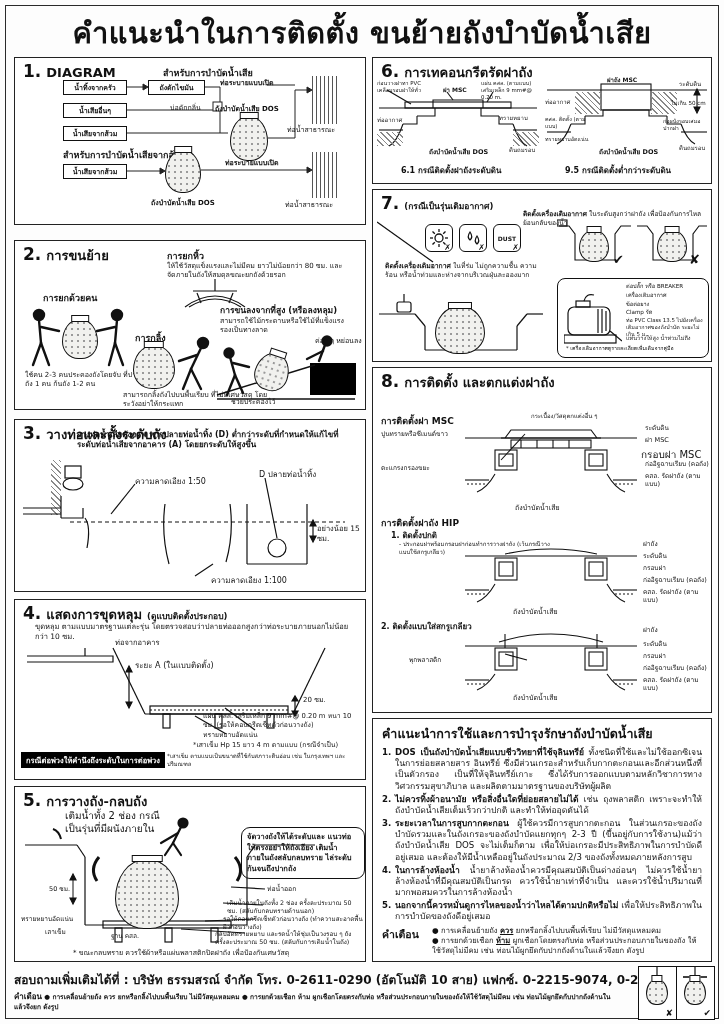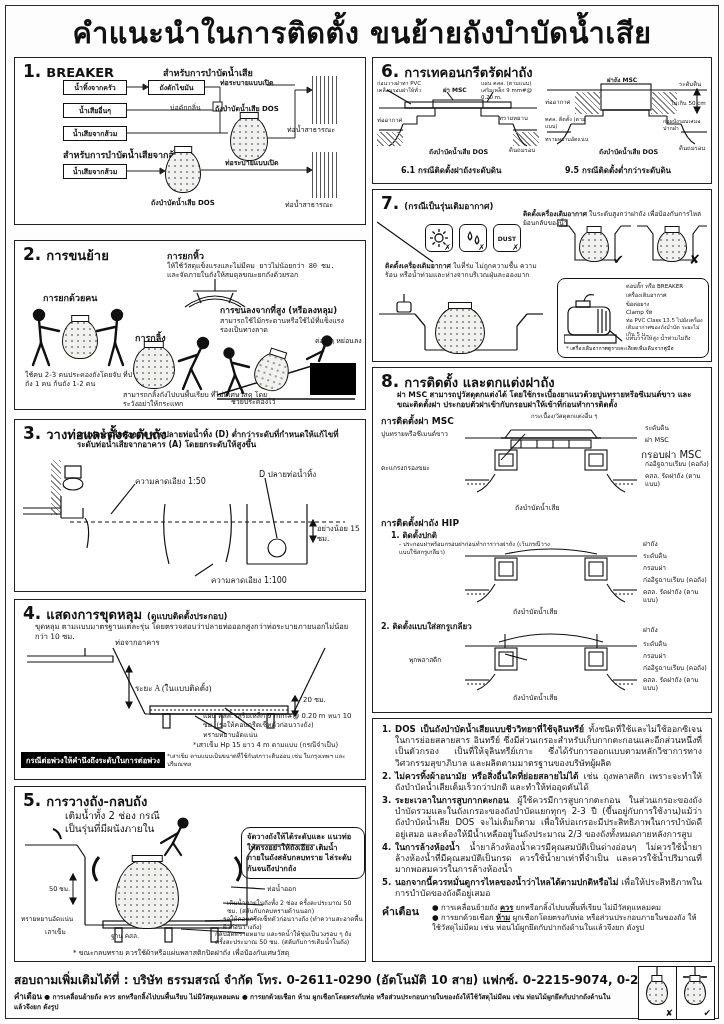--- a/index.html
+++ b/index.html
@@ -55,7 +55,7 @@
   <div class="sec" style="left:14px;top:57px;width:352px;height:168px;">
     <div class="hd" style="left:8px;top:3px;">
       <span class="n">1.</span>
-      <span class="t">BREAKER</span>
+      <span class="t">DIAGRAM</span>
     </div>
     <svg class="svgabs" style="left:0;top:0;" width="350" height="166">
       <g stroke="#222" stroke-width="1" fill="none">

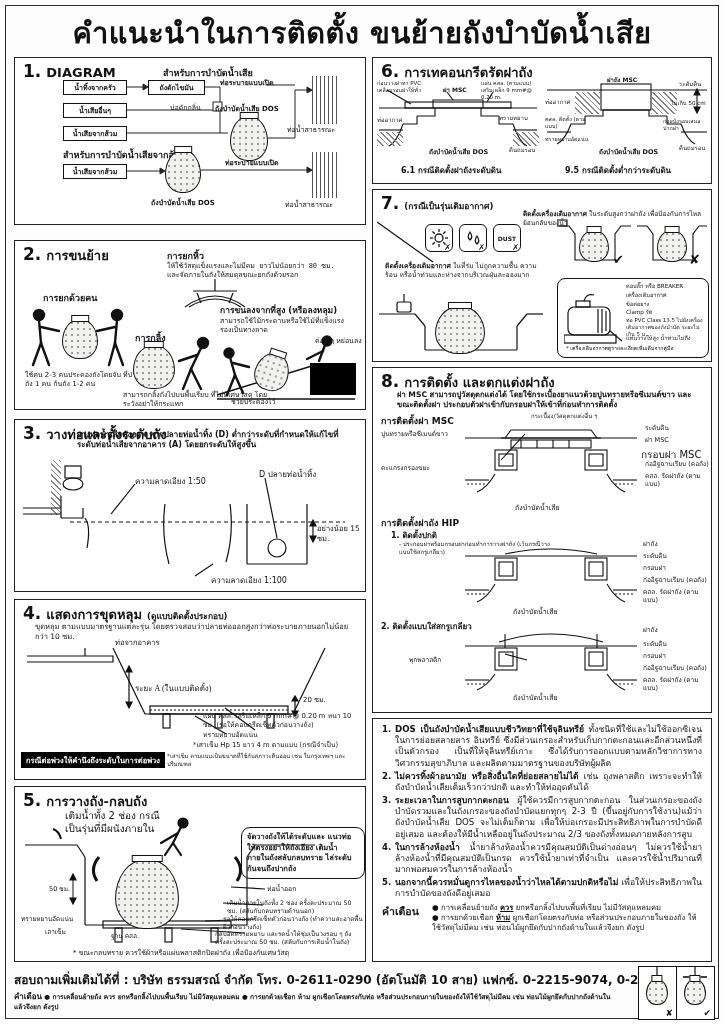--- a/index.html
+++ b/index.html
@@ -103,7 +103,7 @@
       <span class="t">การขนย้าย</span>
     </div>
     <div class="bl" style="left:152px;top:8px;">การยกหิ้ว</div>
-    <div class="lab" style="left:152px;top:21px;width:180px;font-family:Liberation Mono, monospace;">ให้ใช้วัสดุแข็งแรงและไม่มีคม ยาวไม่น้อยกว่า 80 ซม. และจัดภายในถังให้สมดุลขณะยกถังด้วยรอก</div>
+    <div class="lab" style="left:152px;top:21px;width:180px;">ให้ใช้วัสดุแข็งแรงและไม่มีคม ยาวไม่น้อยกว่า 80 ซม. และจัดภายในถังให้สมดุลขณะยกถังด้วยรอก</div>
     <svg class="svgabs" style="left:160px;top:38px;" width="80" height="30">
       <g stroke="#111" stroke-width="1.2" fill="none">
         <line x1="40" y1="0" x2="40" y2="12"></line>

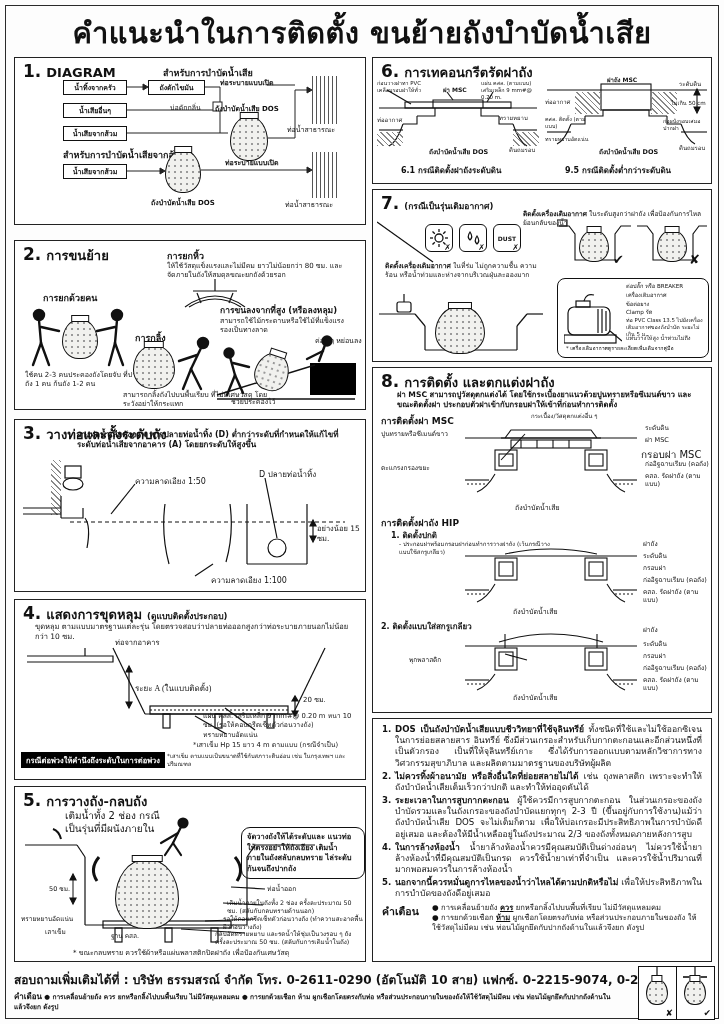--- a/index.html
+++ b/index.html
@@ -456,7 +456,6 @@
       <span class="n">8.</span>
       <span class="t">การติดตั้ง และตกแต่งฝาถัง</span>
     </div>
-    <div class="lab b" style="left:24px;top:22px;width:300px;font-size:7.6px;">ฝา MSC สามารถปูวัสดุตกแต่งได้ โดยใช้กระเบื้องยาแนวด้วยปูนทรายหรือซีเมนต์ขาว และขณะติดตั้งฝา ประกอบตัวฝาเข้ากับกรอบฝาให้เข้าที่ก่อนทำการติดตั้ง</div>
     <div class="bl" style="left:8px;top:46px;">การติดตั้งฝา MSC</div>
     <svg class="svgabs" style="left:92px;top:52px;" width="172" height="84">
       <g stroke="#111" stroke-width="1.1" fill="none">

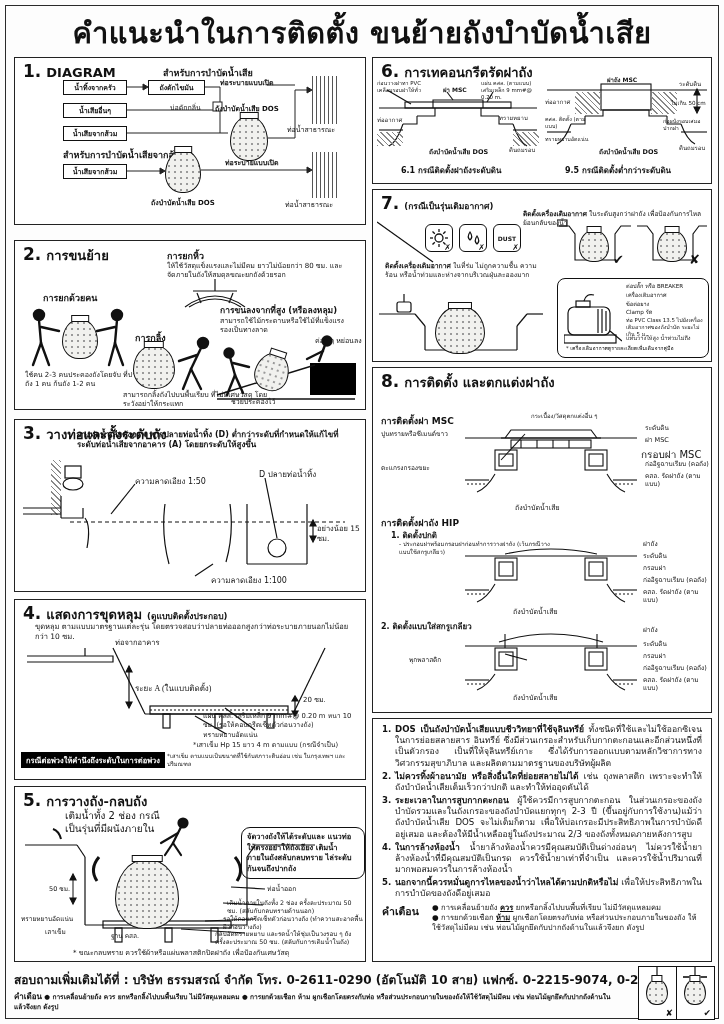--- a/index.html
+++ b/index.html
@@ -236,7 +236,7 @@
       </g>
     </svg>
     <div class="lab" style="left:100px;top:38px;font-size:7.5px;">ท่อจากอาคาร</div>
-    <div class="lab" style="left:120px;top:84px;font-size:8px;font-family:Liberation Serif, serif;">ระยะ A (ในแบบติดตั้ง)</div>
+    <div class="lab" style="left:120px;top:61px;font-size:8px;">ระยะ A (ในแบบติดตั้ง)</div>
     <div class="lab" style="left:288px;top:96px;font-size:7px;">20 ซม.</div>
     <div class="lab" style="left:188px;top:112px;width:158px;font-size:6.8px;">แผ่น คสล. เสริมเหล็ก 9 mm#@ 0.20 m หนา 10 ซม. (รอให้คอนกรีตเซ็ทตัวก่อนวางถัง)</div>
     <div class="lab" style="left:188px;top:131px;font-size:6.8px;">ทรายหยาบอัดแน่น</div>

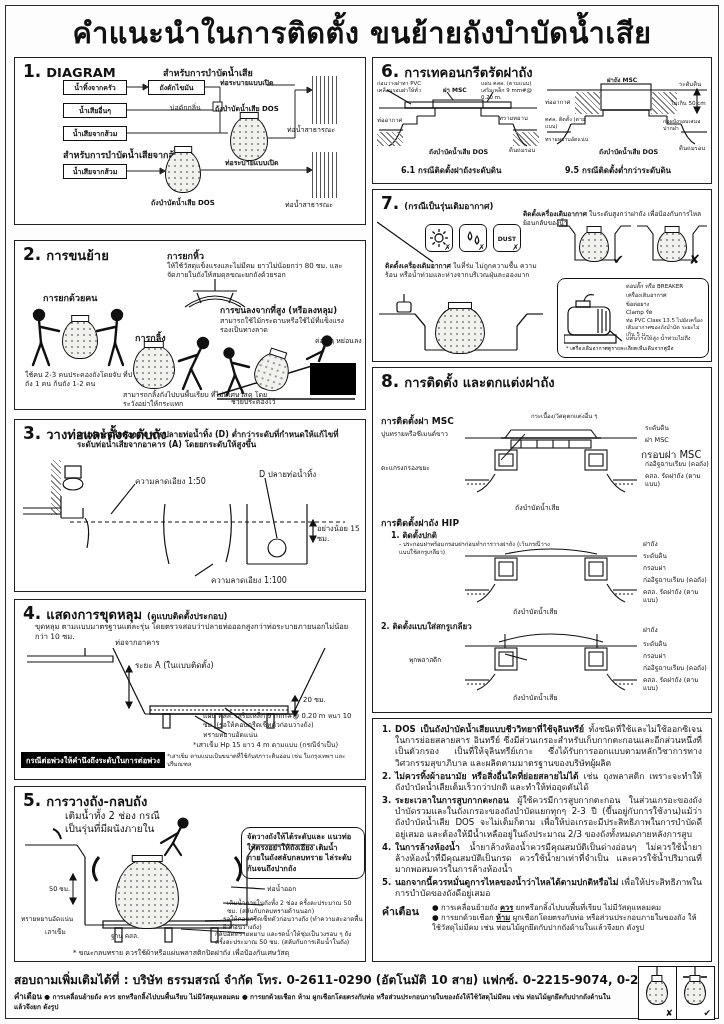--- a/index.html
+++ b/index.html
@@ -541,6 +541,7 @@
 
   <div class="sec" style="left:372px;top:718px;width:340px;height:244px;">
     <div class="advice-inner">
+      <div class="advice-title">คำแนะนำการใช้และการบำรุงรักษาถังบำบัดน้ำเสีย</div>
       <div class="advice-item">
         <span class="no">1.</span>
         <span><span class="b">DOS เป็นถังบำบัดน้ำเสียแบบชีววิทยาที่ใช้จุลินทรีย์</span><span> ทั้งชนิดที่ใช้และไม่ใช้ออกซิเจนในการย่อยสลายสาร อินทรีย์ ซึ่งมีส่วนเกรอะสำหรับเก็บกากตะกอนและอีกส่วนหนึ่งที่เป็นตัวกรอง เป็นที่ให้จุลินทรีย์เกาะ ซึ่งได้รับการออกแบบตามหลักวิชาการทางวิศวกรรมสุขาภิบาล และผลิตตามมาตรฐานของบริษัทผู้ผลิต</span></span>

